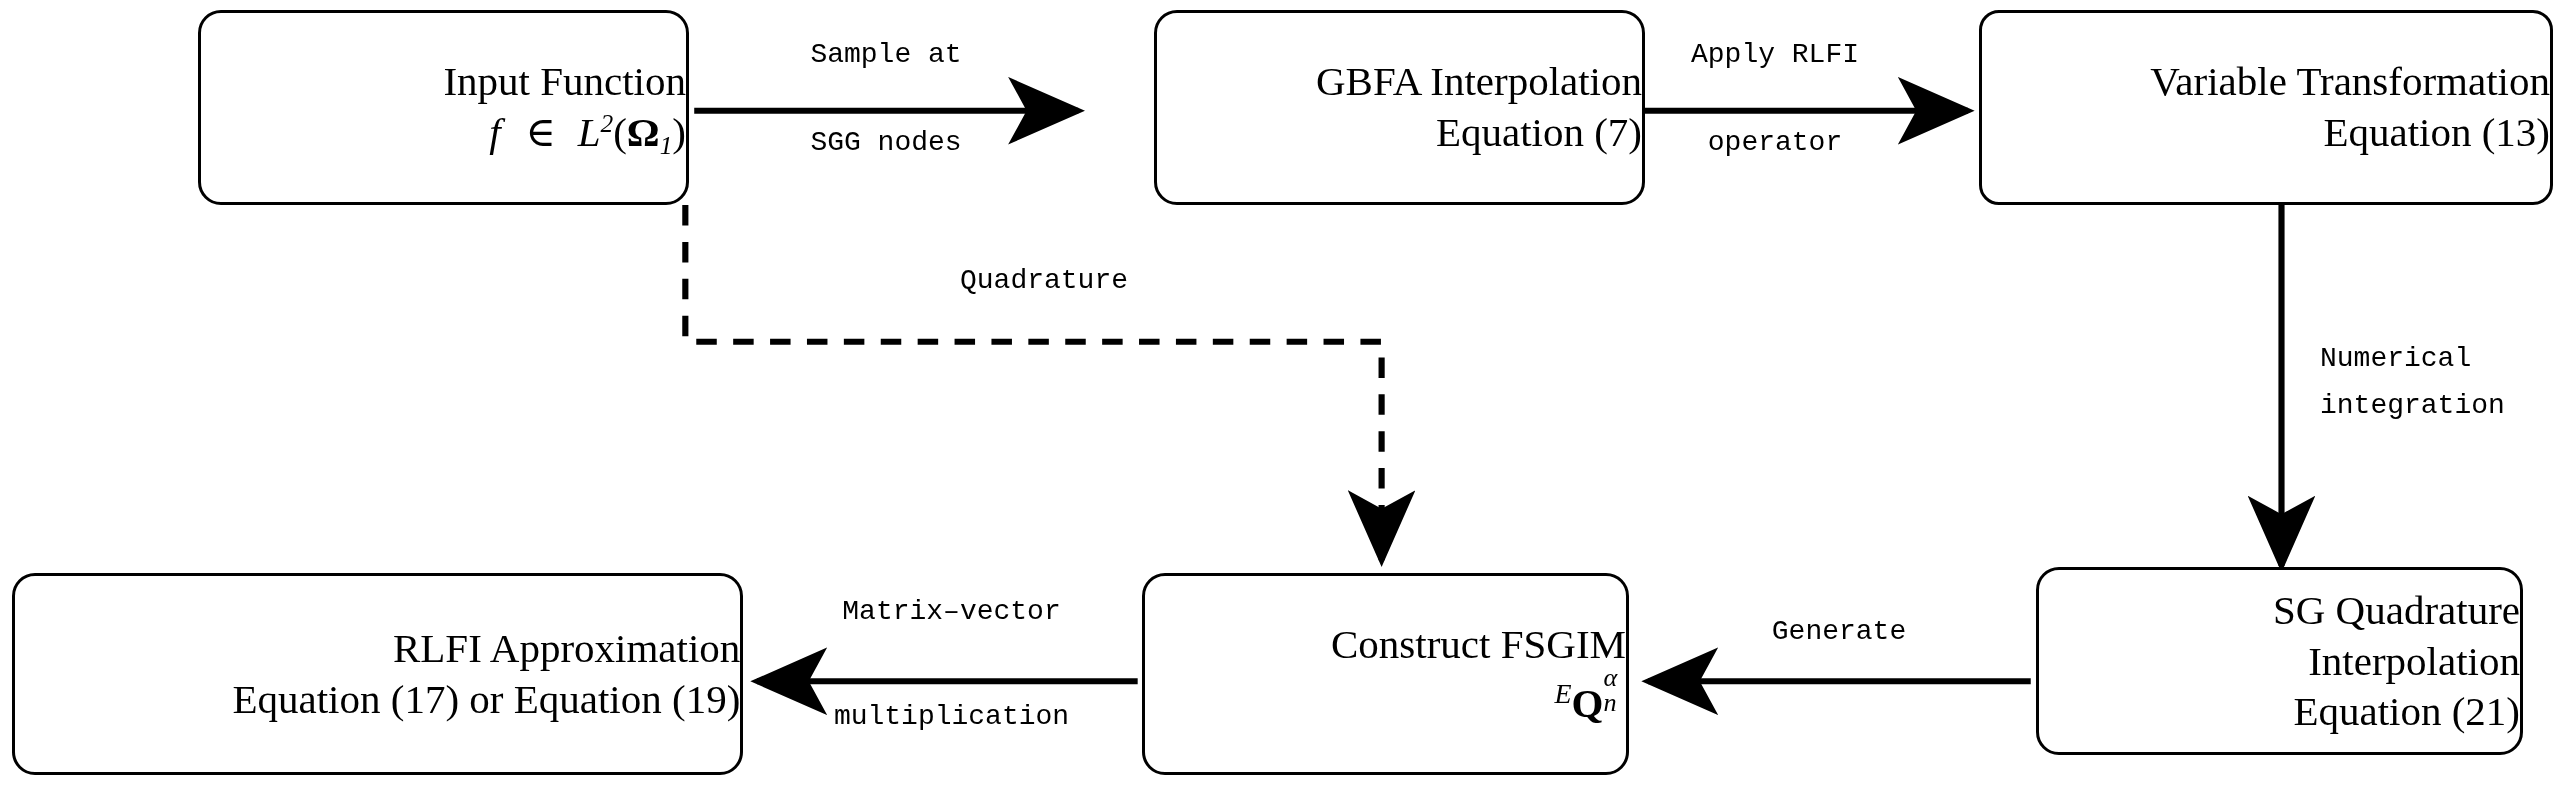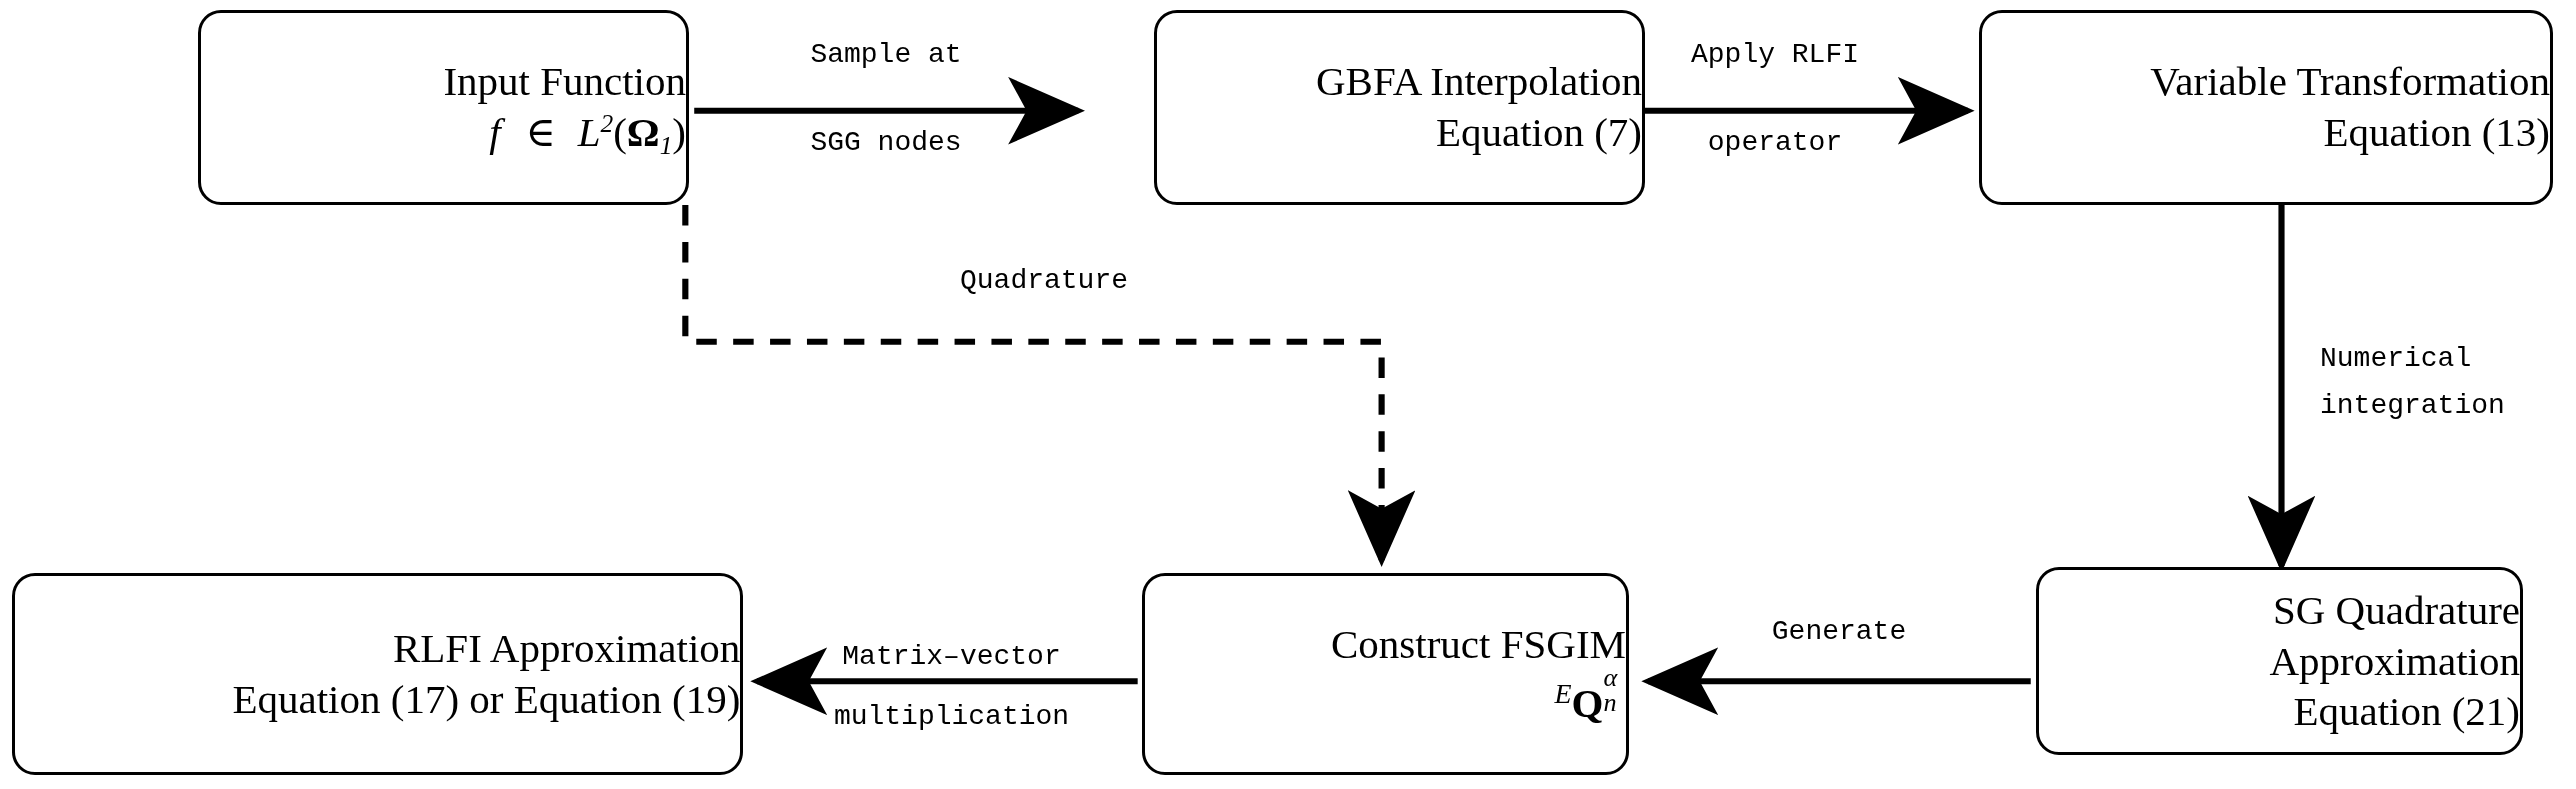--- a/index.html
+++ b/index.html
@@ -145,7 +145,7 @@
     <span class="ln">Equation (7)</span>
   </div>
 
-  <div class="node" style="left:1979px; top:9.6px; width:574px; height:195px;">
+  <div class="node" style="left:1979px; top:9.6px; width:574px; height:195px;border-radius:20px;">
     <span class="ln">Variable Transformation</span>
     <span class="ln">Equation (13)</span>
   </div>

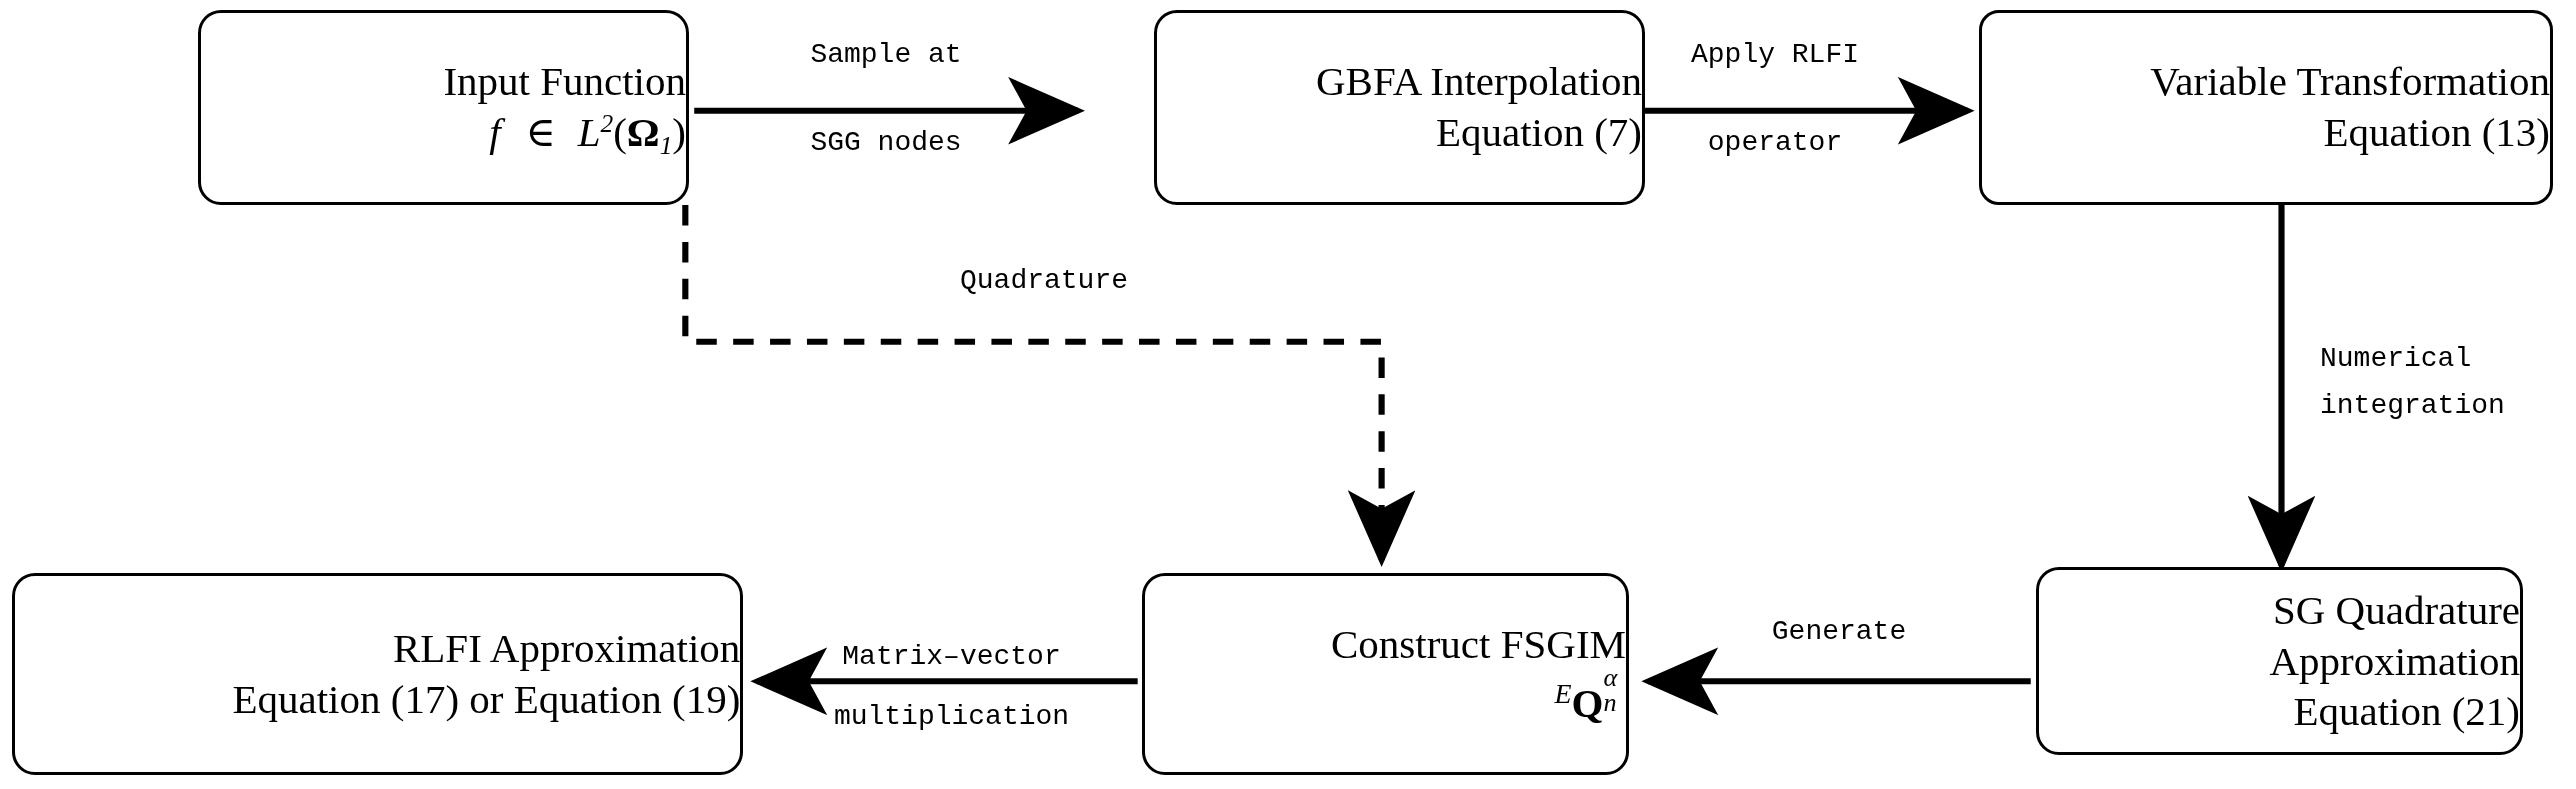--- a/index.html
+++ b/index.html
@@ -184,7 +184,7 @@
 
   <div class="edge-label" style="left:1675px; top:615px; width:328px;">Generate</div>
 
-  <div class="edge-label" style="left:784px; top:640px; width:335px;">Matrix–vector</div>
+  <div class="edge-label" style="left:784px; top:595px; width:335px;">Matrix–vector</div>
 
   <div class="edge-label" style="left:784px; top:700px; width:335px;">multiplication</div>
 

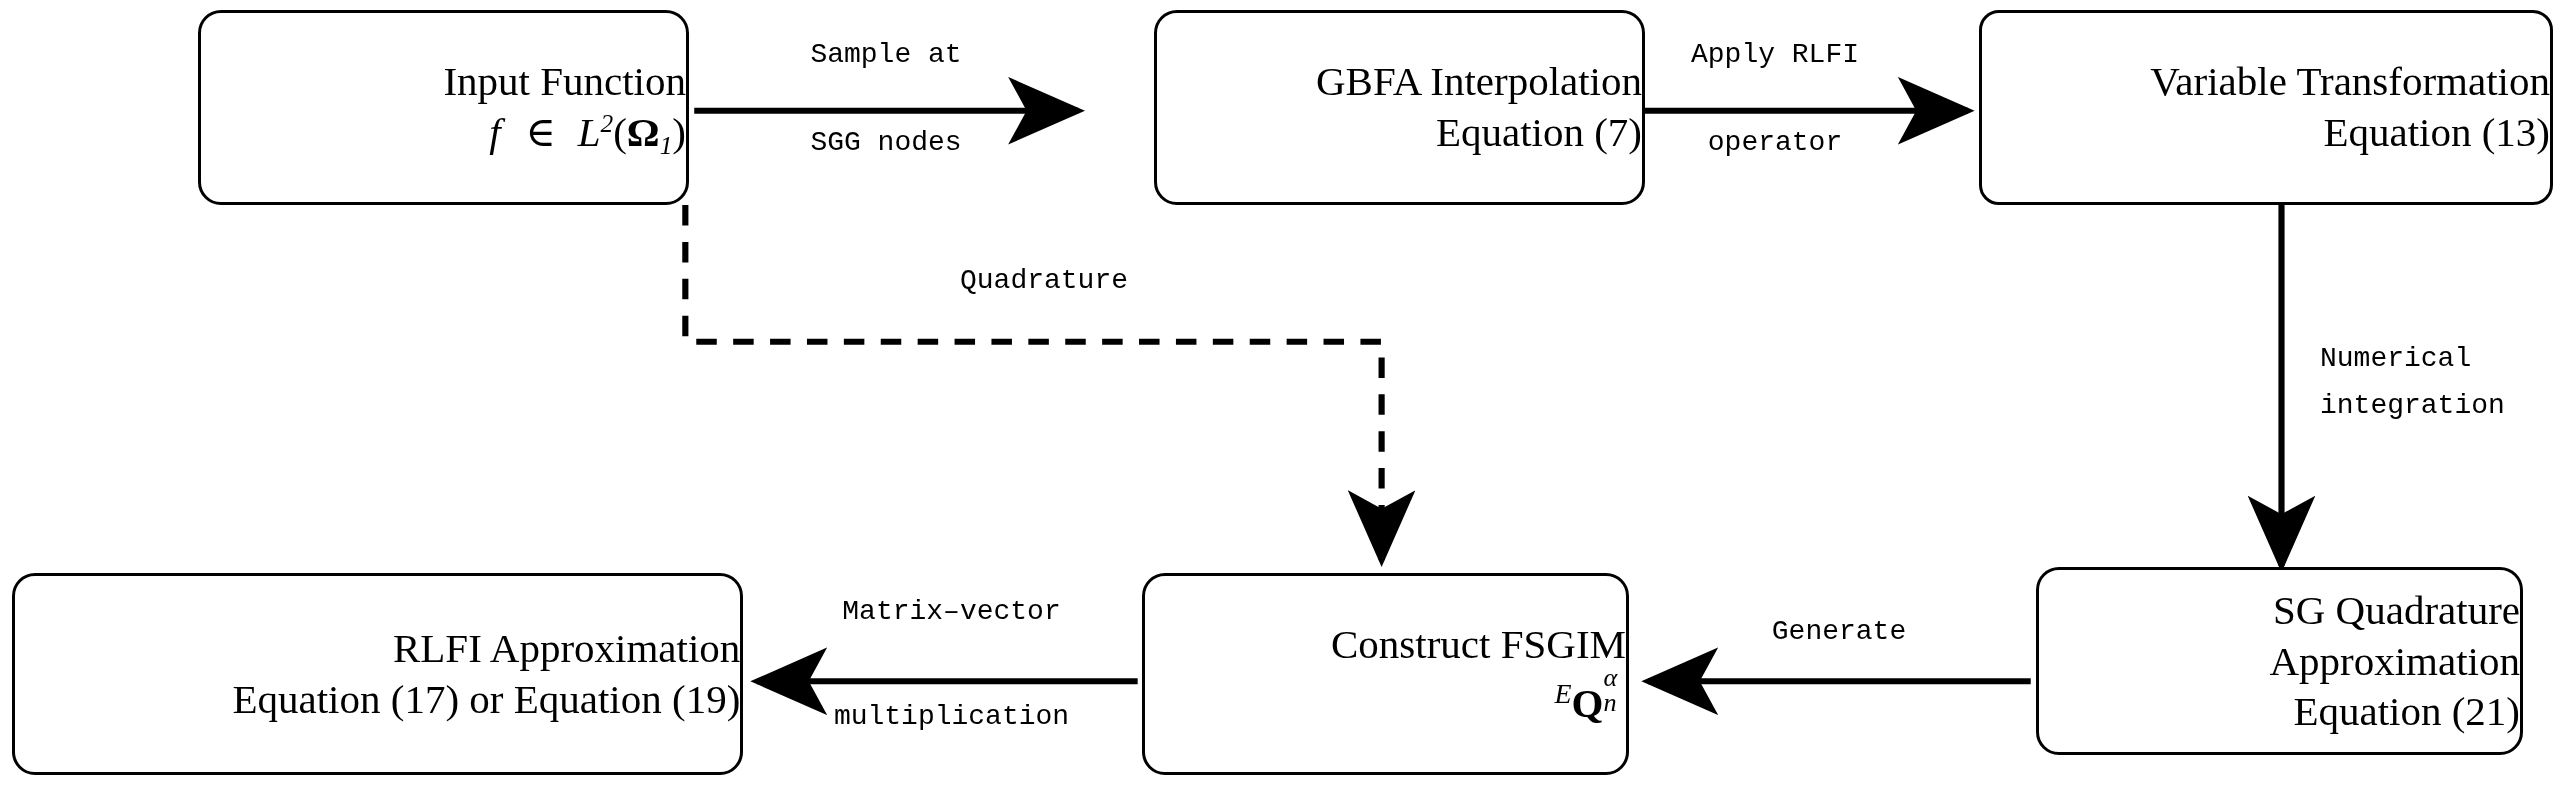--- a/index.html
+++ b/index.html
@@ -152,7 +152,7 @@
 
   <div class="node" style="left:2036px; top:567px; width:487px; height:188px;">
     <span class="ln">SG Quadrature</span>
-    <span class="ln">Approximation</span>
+    <span class="ln">Interpolation</span>
     <span class="ln">Equation (21)</span>
   </div>
 

